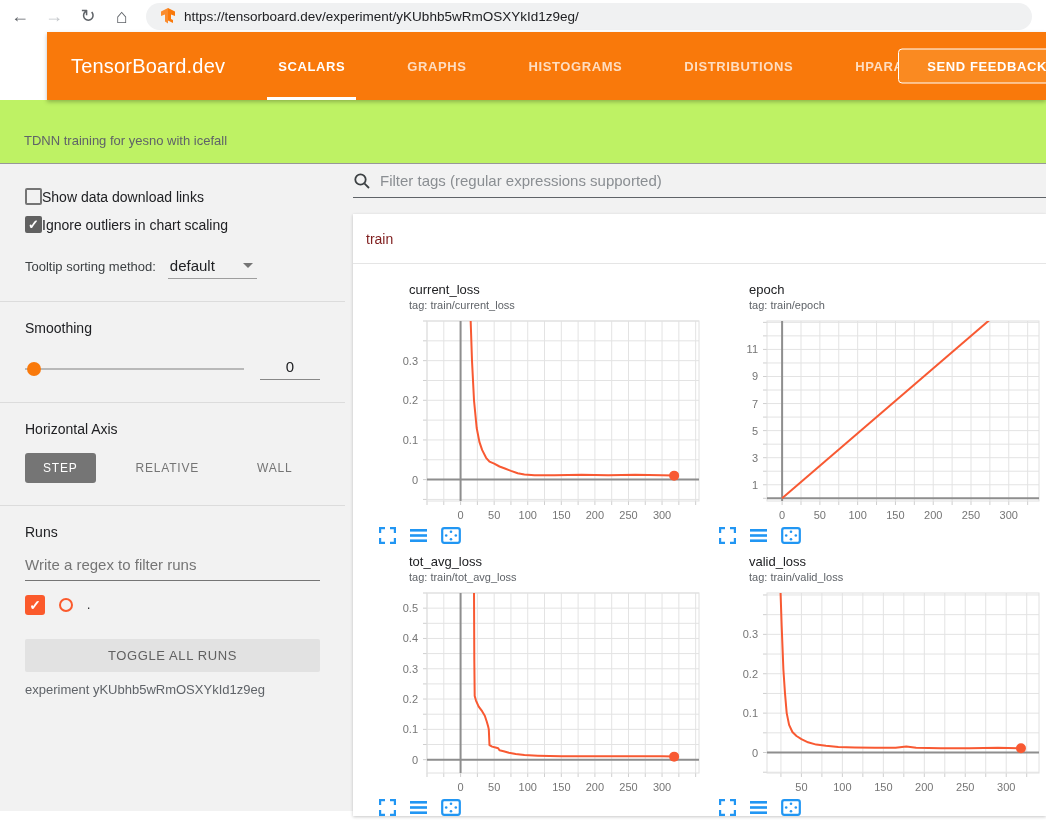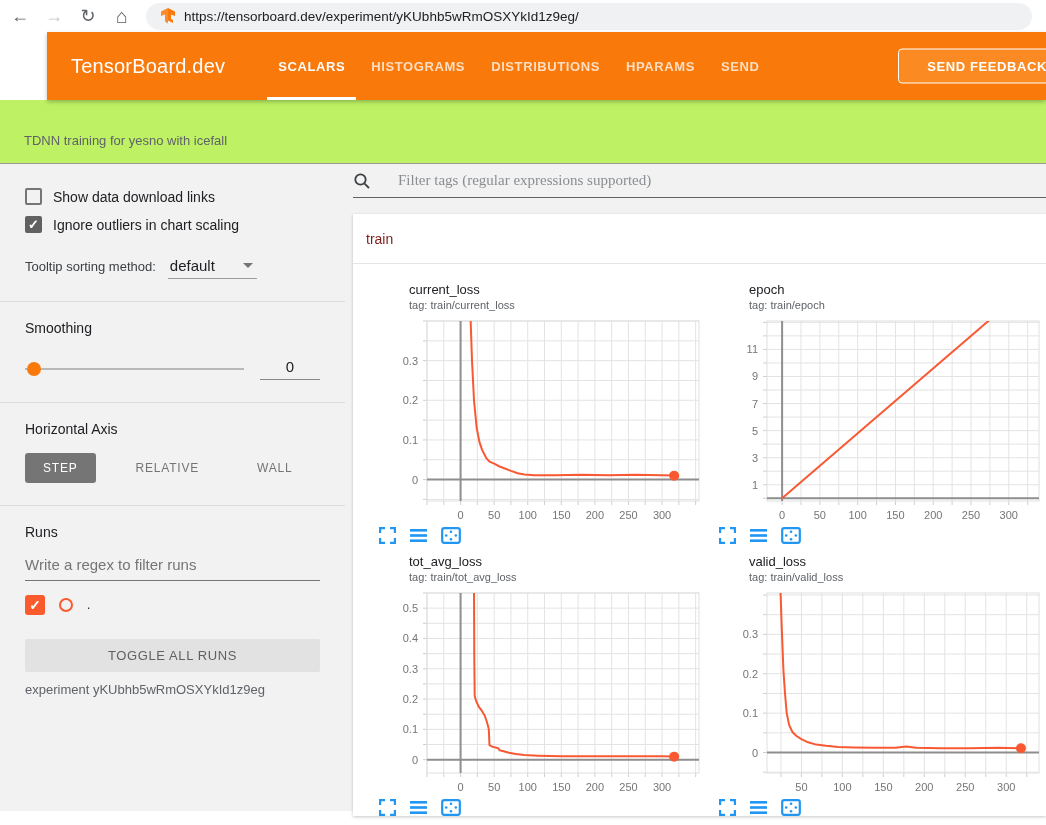--- a/index.html
+++ b/index.html
@@ -17,7 +17,7 @@
   
   .tb-header { height:68px; background:#f9790b; display:flex; align-items:center; padding-left:24px; position:relative; box-shadow:0 2px 4px rgba(0,0,0,.25);margin-left:47px; }
   .brand { color:#fff; font-size:20px; font-weight:500; letter-spacing:.2px; margin-right:40px; }
-  .tabs { display:flex; height:100%; align-items:center; }
+  .tabs { display:flex; height:100%; align-items:center;gap:36px; }
   .tab { position:relative; height:100%; display:flex; align-items:center; padding:0 13px; color:rgba(255,255,255,.75); font-size:13px; font-weight:600; letter-spacing:.6px; cursor:pointer; }
   .tab.active { color:#fff; }
   .tab.active::after { content:""; position:absolute; left:2px; right:2px; bottom:0; height:3px; background:#fff; }

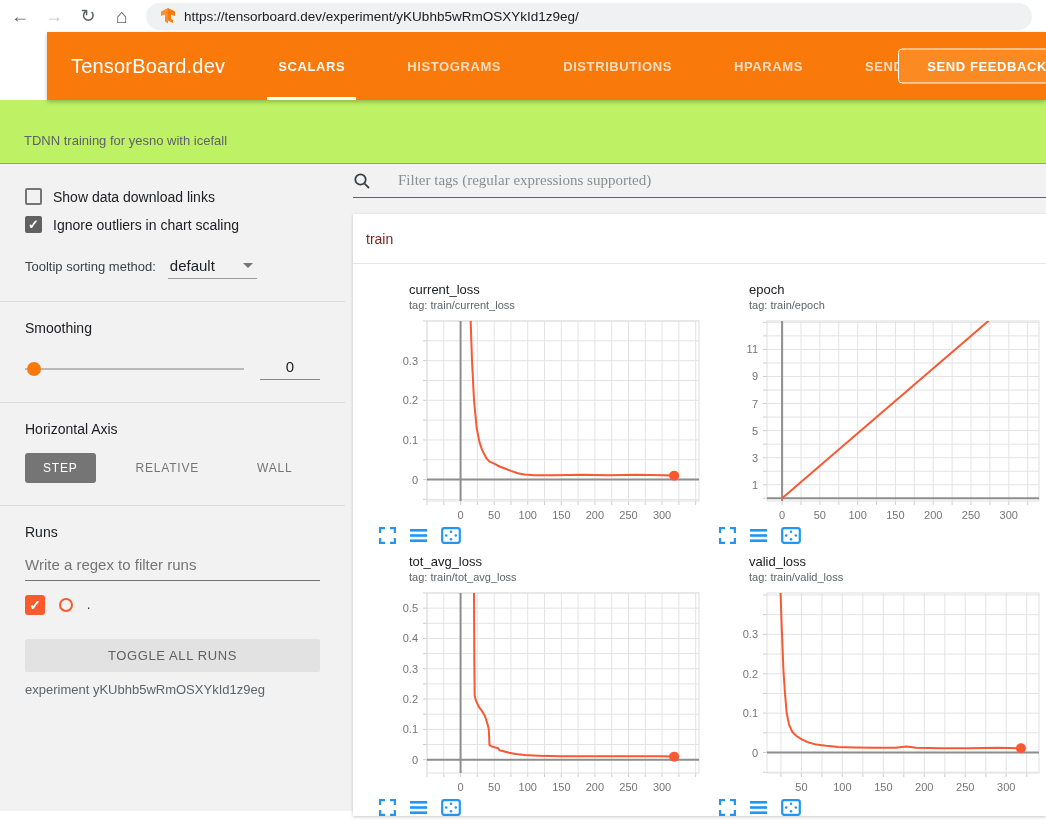--- a/index.html
+++ b/index.html
@@ -101,6 +101,7 @@
     <div class="brand">TensorBoard.dev</div>
     <div class="tabs">
       <div class="tab active">SCALARS</div>
+      <div class="tab">GRAPHS</div>
       <div class="tab">HISTOGRAMS</div>
       <div class="tab">DISTRIBUTIONS</div>
       <div class="tab">HPARAMS</div>

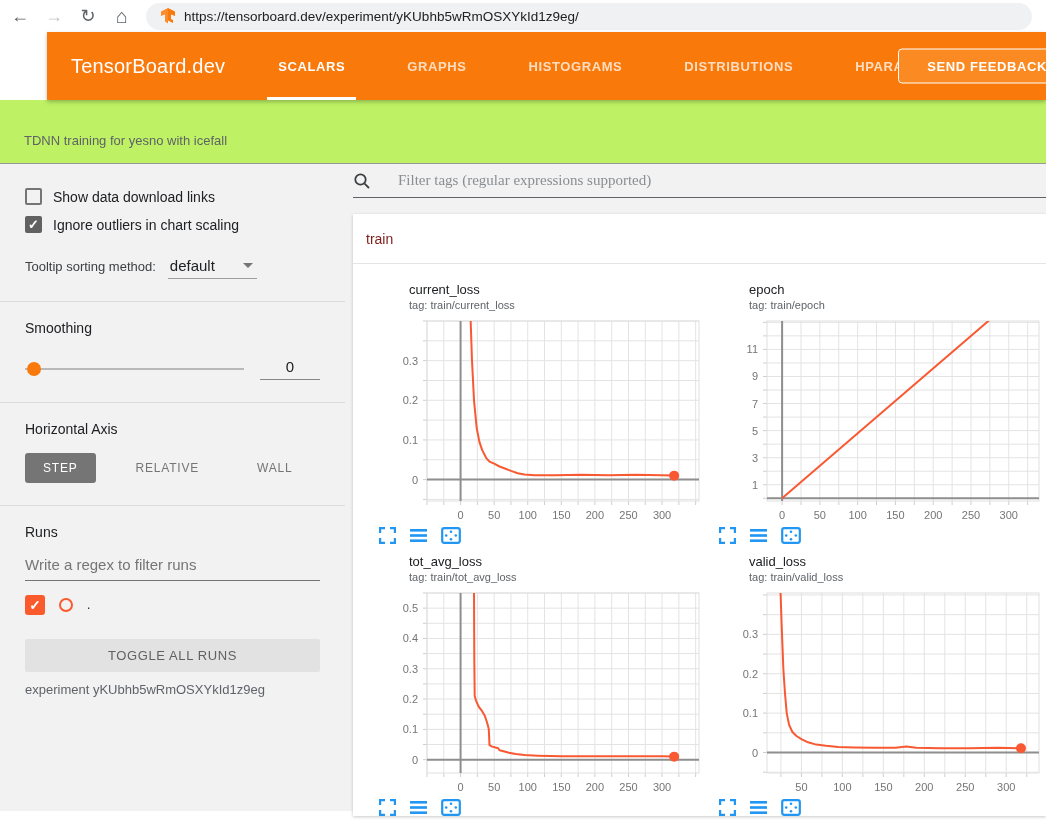--- a/index.html
+++ b/index.html
@@ -63,7 +63,7 @@
   
   .main { flex:1; padding-left:8px; min-width:0; }
   .filter-row { height:34px; display:flex; align-items:center; gap:9px; border-bottom:1.5px solid #5f6368; }
-  .filter-input { flex:1; border:none; outline:none; background:transparent; font-size:15px; color:#202124; font-family:Liberation Serif, serif;margin-left:18px; }
+  .filter-input { flex:1; border:none; outline:none; background:transparent; font-size:15px; color:#202124; font-family:Liberation Sans, sans-serif; }
   .filter-input::placeholder { color:#8a8e92; }
   .card { margin-top:16px; background:#fff; box-shadow:0 1px 3px rgba(0,0,0,.22); }
   .card-header { height:50px; display:flex; align-items:center; padding-left:13px; border-bottom:1px solid #e5e5e5; font-size:14px; color:#7f1d1d; cursor:pointer; }

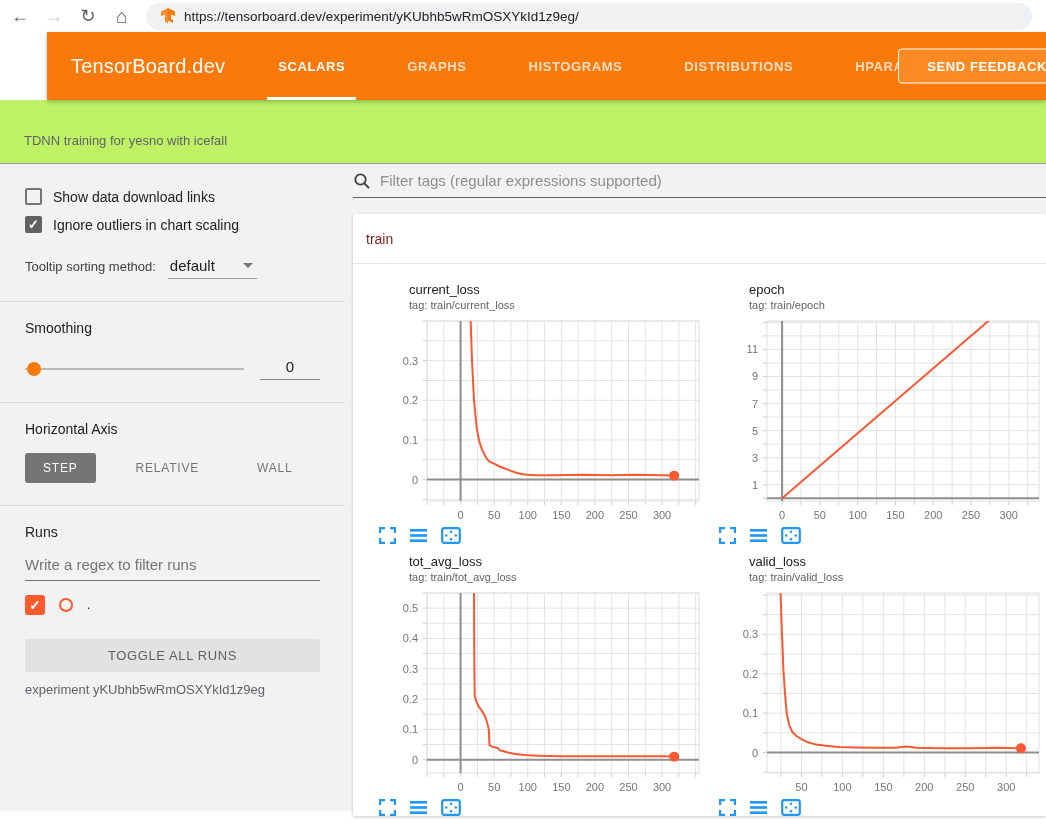--- a/index.html
+++ b/index.html
@@ -34,7 +34,7 @@
   .sidebar { width:345px; flex:0 0 345px; padding:0 25px; }
   .sb-divider { border:none; border-top:1px solid #dcdcdc; margin:0 -25px; }
   .sb-section { padding:18px 0 22px 0; }
-  .cbx-row { display:flex; align-items:center; gap:11px; margin-bottom:11px; cursor:pointer; }
+  .cbx-row { display:flex; align-items:center; gap:0; margin-bottom:11px; cursor:pointer; }
   .cbx { width:17px; height:17px; border:2px solid #757575; border-radius:2px; background:transparent; flex:0 0 17px; }
   .cbx.checked { background:#616161; border-color:#616161; color:#fff; display:flex; align-items:center; justify-content:center; font-size:13px; font-weight:700; }
   .cbx-label { font-size:14px; color:#202124; }

